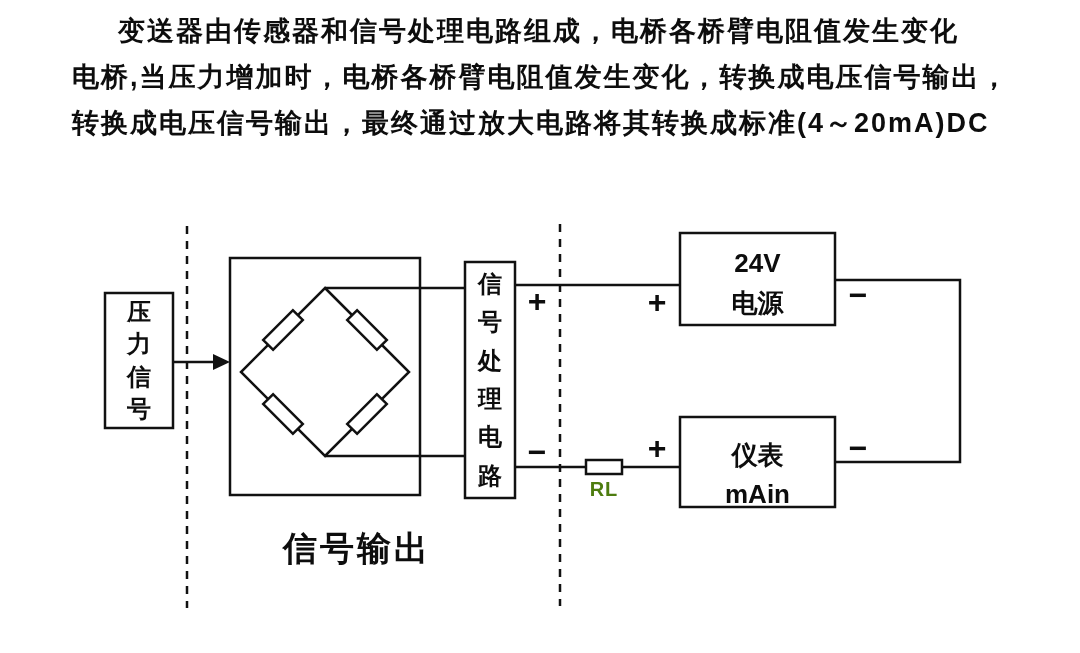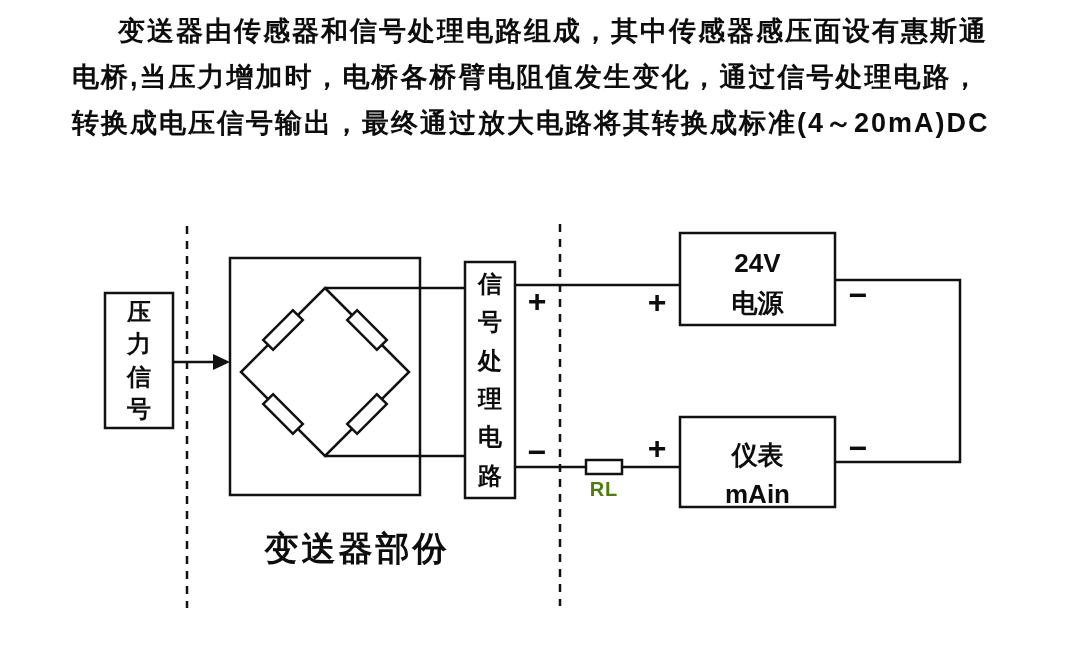--- a/index.html
+++ b/index.html
@@ -30,7 +30,7 @@
 <div id="page">
 
   <div class="para">
-    <div class="pline indent">变送器由传感器和信号处理电路组成，其中传感器感压面设有惠斯通</div>
+    <div class="pline indent">变送器由传感器和信号处理电路组成，电桥各桥臂电阻值发生变化</div>
     <div class="pline">电桥,当压力增加时，电桥各桥臂电阻值发生变化，通过信号处理电路，</div>
     <div class="pline">转换成电压信号输出，最终通过放大电路将其转换成标准(4～20mA)DC</div>
   </div>

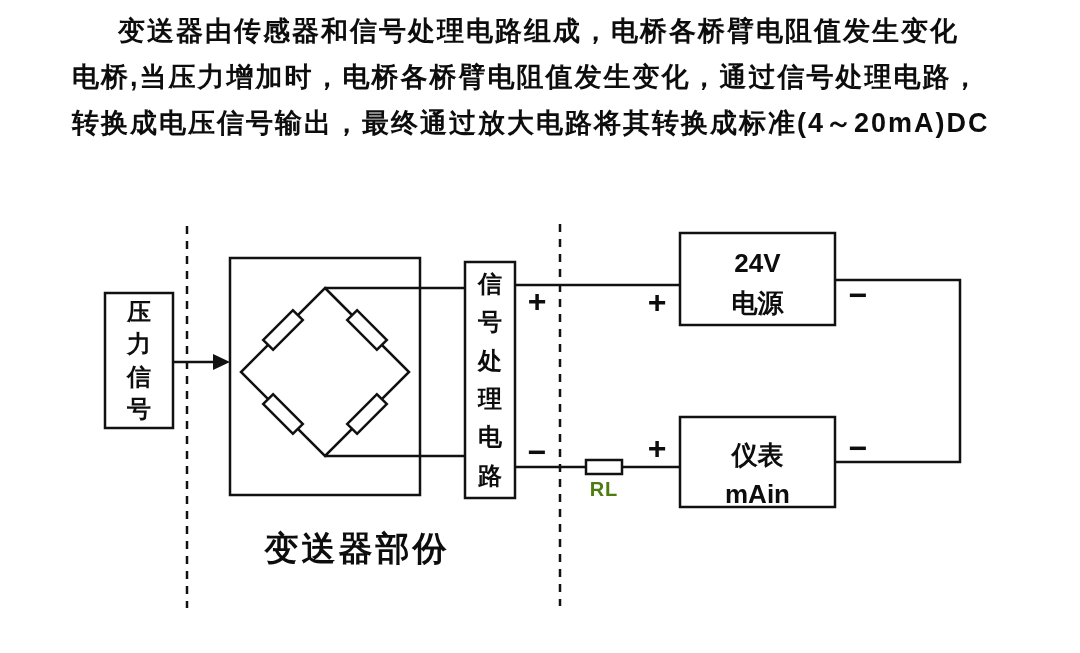--- a/index.html
+++ b/index.html
@@ -31,7 +31,7 @@
 
   <div class="para">
     <div class="pline indent">变送器由传感器和信号处理电路组成，电桥各桥臂电阻值发生变化</div>
-    <div class="pline">电桥,当压力增加时，电桥各桥臂电阻值发生变化，通过信号处理电路，</div>
+    <div class="pline">电桥,当压力增加时，电桥各桥臂电阻值发生变化，转换成电压信号输出，</div>
     <div class="pline">转换成电压信号输出，最终通过放大电路将其转换成标准(4～20mA)DC</div>
   </div>
 

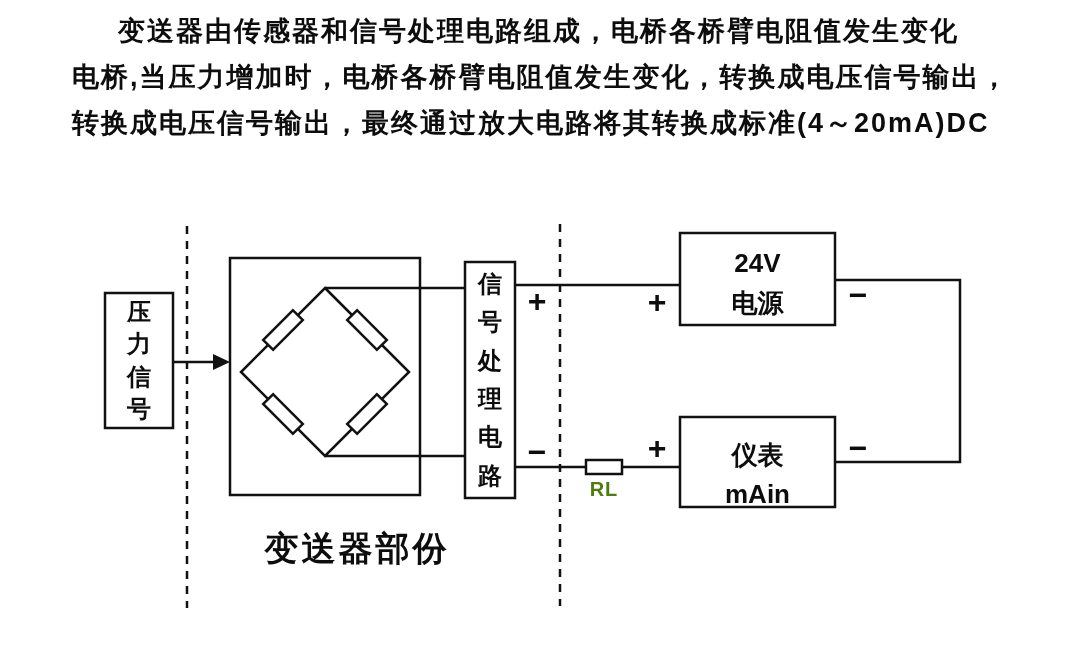--- a/index.html
+++ b/index.html
@@ -95,7 +95,7 @@
 
   <div class="rl" style="left:604px;top:489px;">RL</div>
 
-  <div class="seclbl sec-left">变送器部份</div>
+  <div class="seclbl sec-left">信号输出</div>
 
 </div>
 

